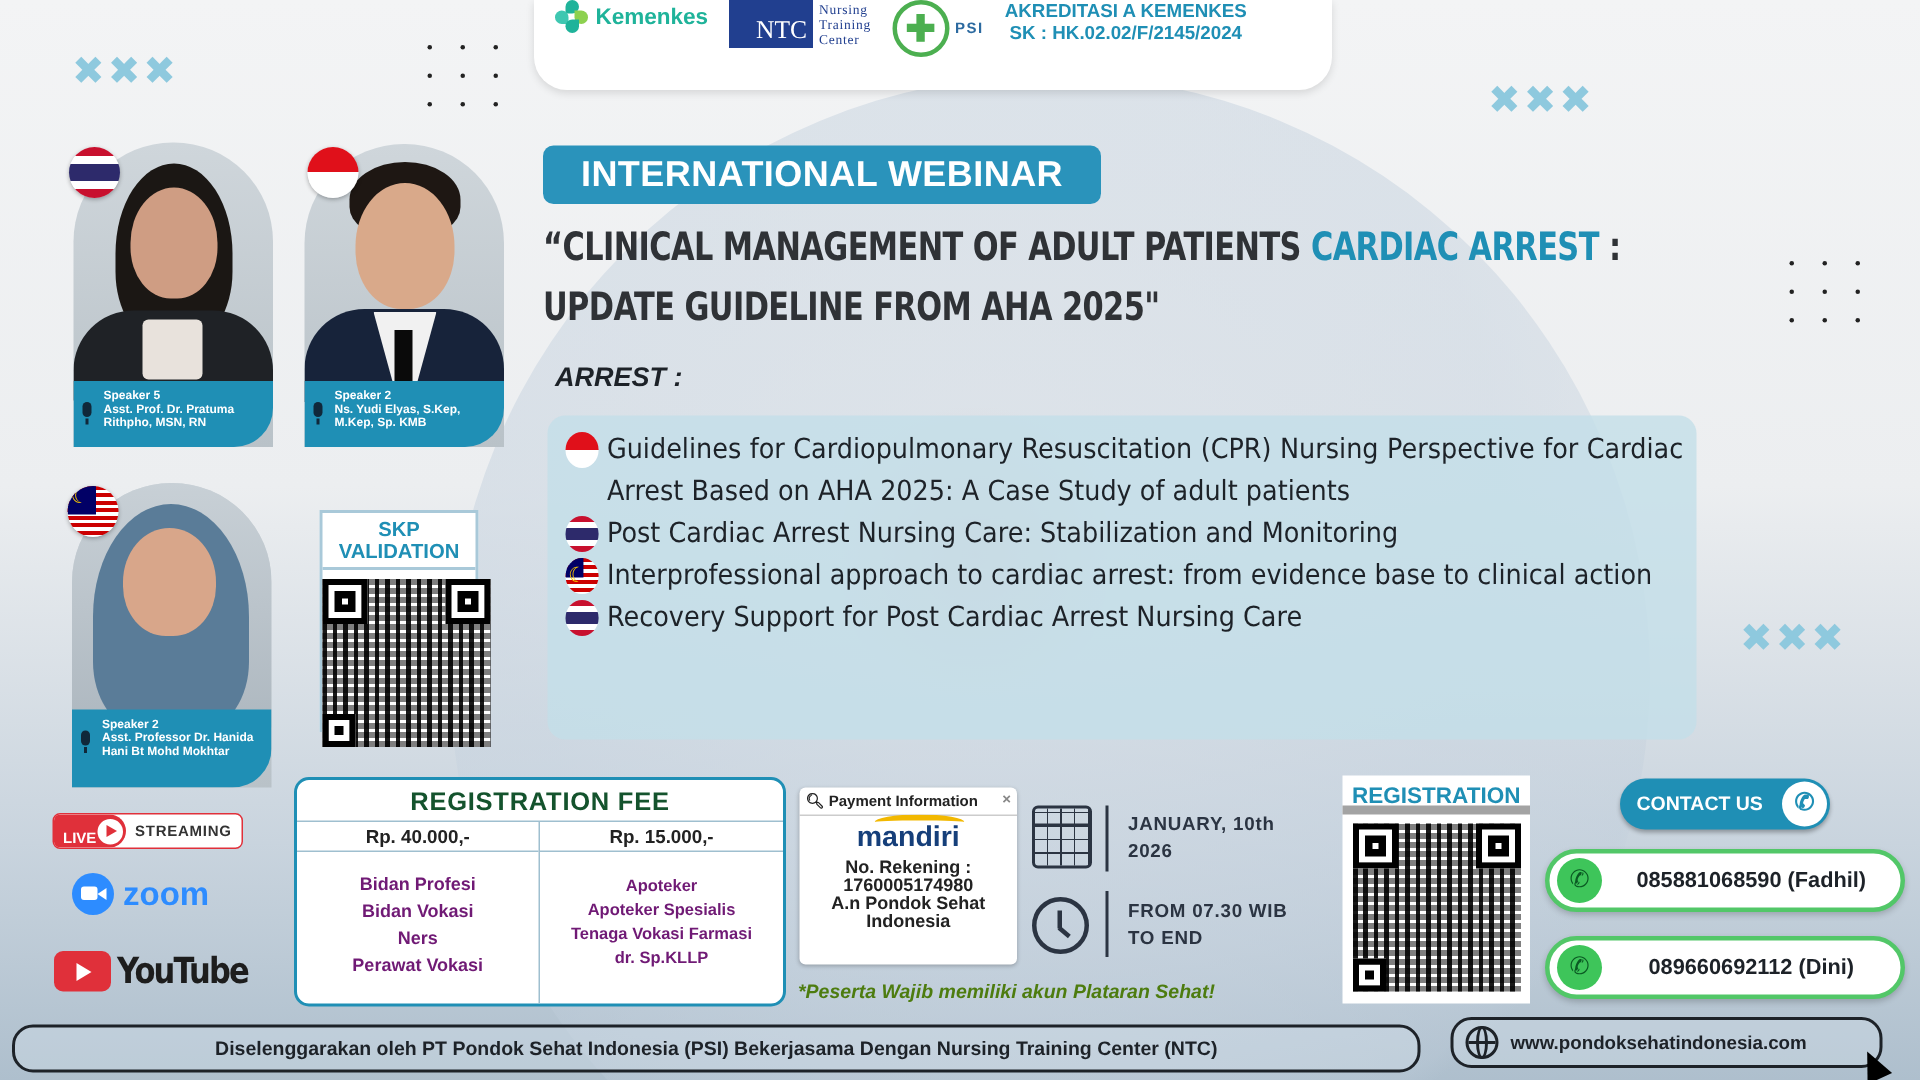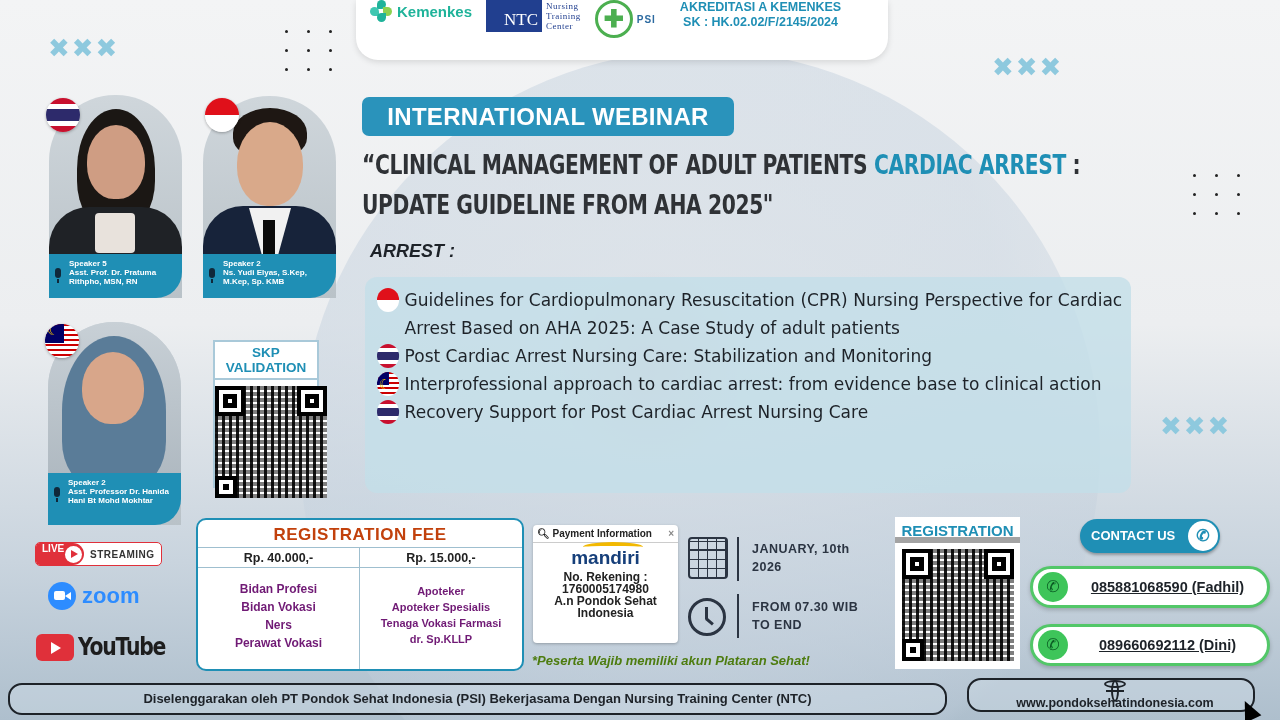--- a/index.html
+++ b/index.html
@@ -44,7 +44,7 @@
   .psi { display: flex; align-items: center; gap: 4px; }
   .psi-circle { width: 38px; height: 38px; border-radius: 50%; border: 3px solid #4caf50; display: flex; align-items: center; justify-content: center; color: #4caf50; font-size: 24px; font-weight: bold; background: #fff; }
   .psi-text { font-size: 10px; color: #2c6aa0; font-weight: bold; letter-spacing: 1px; }
-  .akred { color: #1f8fb5; font-weight: bold; font-size: 12.5px; line-height: 15px; text-align: center; margin-left: 10px; }
+  .akred { color: #1f8fb5; font-weight: bold; font-size: 12.5px; line-height: 15px; text-align: center; }
 
   
   .speaker { position: absolute; width: 133px; border-radius: 66px 66px 0 0; overflow: hidden; background: linear-gradient(180deg,#cfd6db,#b9c2c8); }

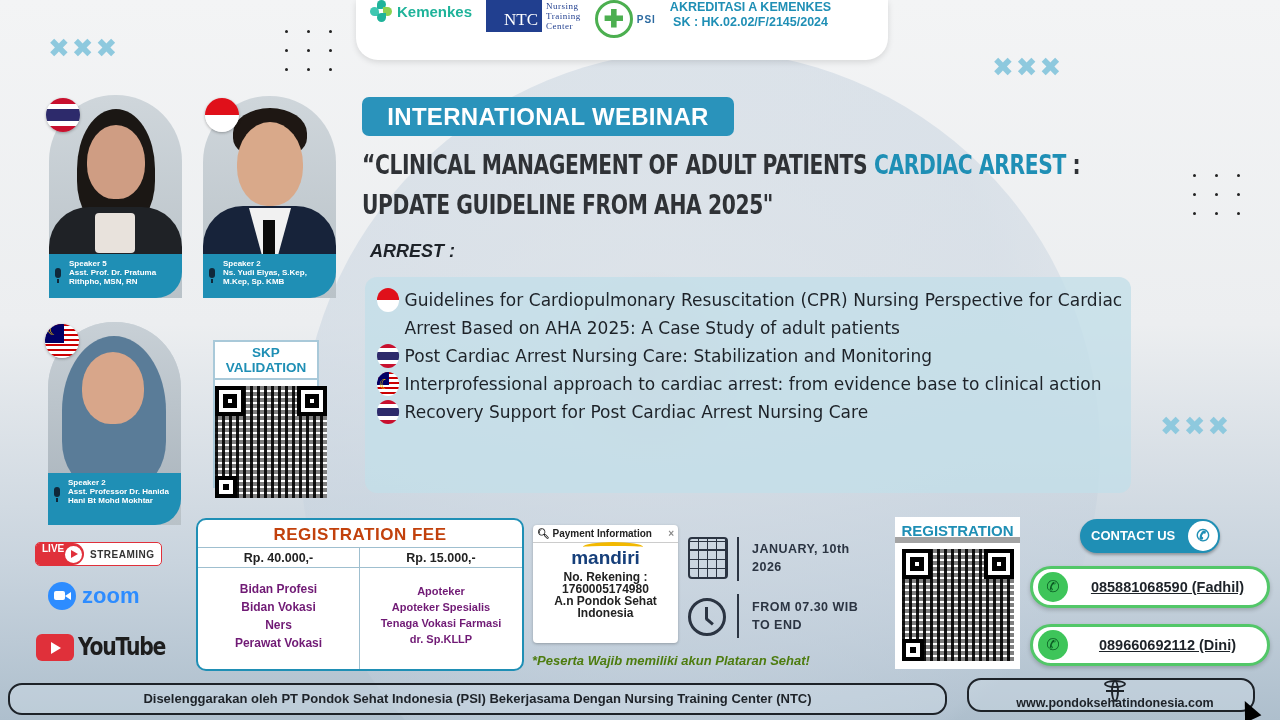--- a/index.html
+++ b/index.html
@@ -95,7 +95,7 @@
 
   
   .fee { position: absolute; left: 196px; top: 518px; width: 328px; height: 153px; background: #fff; border: 2px solid #1f8fb5; border-radius: 10px; overflow: hidden; }
-  .fee-title { color: #c2410c; font-weight: bold; font-size: 17px; text-align: center; height: 27px; line-height: 29px; letter-spacing: 0.5px; }
+  .fee-title { color: #14532d; font-weight: bold; font-size: 17px; text-align: center; height: 27px; line-height: 29px; letter-spacing: 0.5px; }
   .fee-grid { display: grid; grid-template-columns: 1fr 1fr; border-top: 1px solid #9fbfcf; height: 124px; }
   .fee-col { border-right: 1px solid #9fbfcf; }
   .fee-col:last-child { border-right: none; }

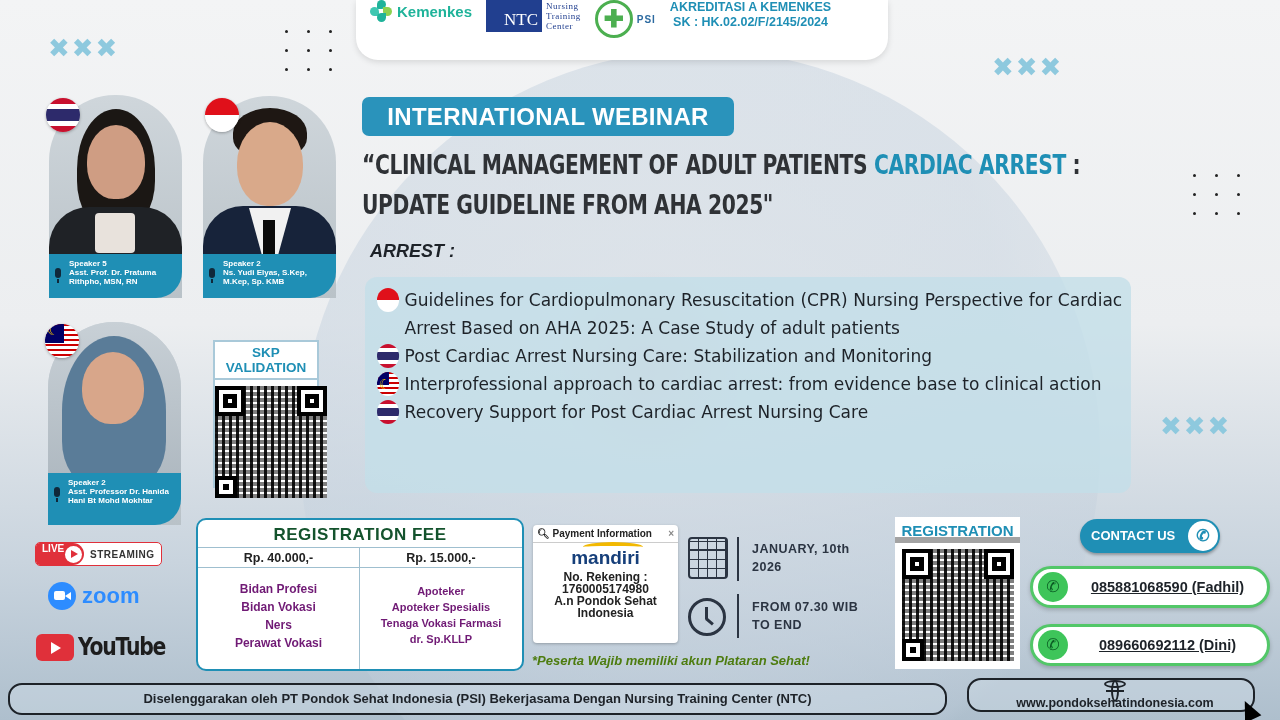--- a/index.html
+++ b/index.html
@@ -139,7 +139,7 @@
 
   
   .live { position: absolute; left: 35px; top: 542px; width: 127px; height: 24px; border-radius: 5px; overflow: hidden; display: flex; border: 1px solid #e0303a; background: #fff; }
-  .live-red { background: #e0303a; color: #fff; font-weight: bold; font-size: 10px; width: 48px; display: flex; align-items: flex-start; justify-content: flex-start; padding-left: 6px; border-radius: 0 12px 12px 0; position: relative; }
+  .live-red { background: #e0303a; color: #fff; font-weight: bold; font-size: 10px; width: 48px; display: flex; align-items: flex-end; justify-content: flex-start; padding-left: 6px; border-radius: 0 12px 12px 0; position: relative; }
   .live-play { position: absolute; right: 2px; top: 3px; width: 17px; height: 17px; border-radius: 50%; background: #fff; }
   .live-play::after { content: ""; position: absolute; left: 6px; top: 4px; border-left: 7px solid #e0303a; border-top: 4.5px solid transparent; border-bottom: 4.5px solid transparent; }
   .live-text { font-weight: bold; font-size: 10px; color: #333; display: flex; align-items: center; padding-left: 6px; letter-spacing: 0.5px; }

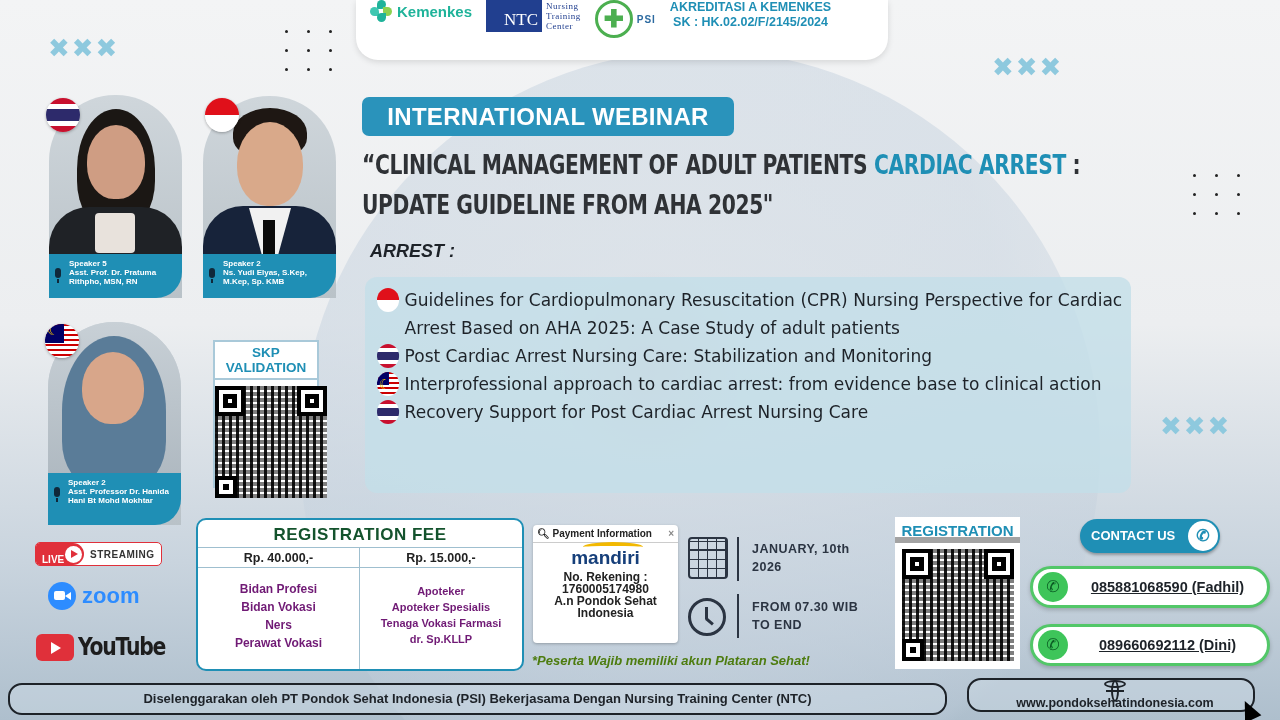--- a/index.html
+++ b/index.html
@@ -135,7 +135,7 @@
   .contact-icon { position: absolute; right: 2px; top: 2px; width: 30px; height: 30px; border-radius: 50%; background: #fff; color: #1f8fb5; font-size: 16px; line-height: 30px; text-align: center; }
   .phone { position: absolute; left: 1030px; width: 240px; height: 42px; background: #fff; border: 3px solid #52c768; border-radius: 21px; display: flex; align-items: center; box-shadow: 0 2px 4px rgba(0,0,0,0.2); }
   .phone-icon { width: 30px; height: 30px; border-radius: 50%; background: #3ec55a; color: #0a5a23; font-size: 16px; line-height: 30px; text-align: center; margin-left: 5px; }
-  .phone-text { flex: 1; text-align: center; font-weight: bold; font-size: 14.5px; color: #1d2228; text-decoration: underline; }
+  .phone-text { flex: 1; text-align: center; font-weight: bold; font-size: 14.5px; color: #1d2228; }
 
   
   .live { position: absolute; left: 35px; top: 542px; width: 127px; height: 24px; border-radius: 5px; overflow: hidden; display: flex; border: 1px solid #e0303a; background: #fff; }

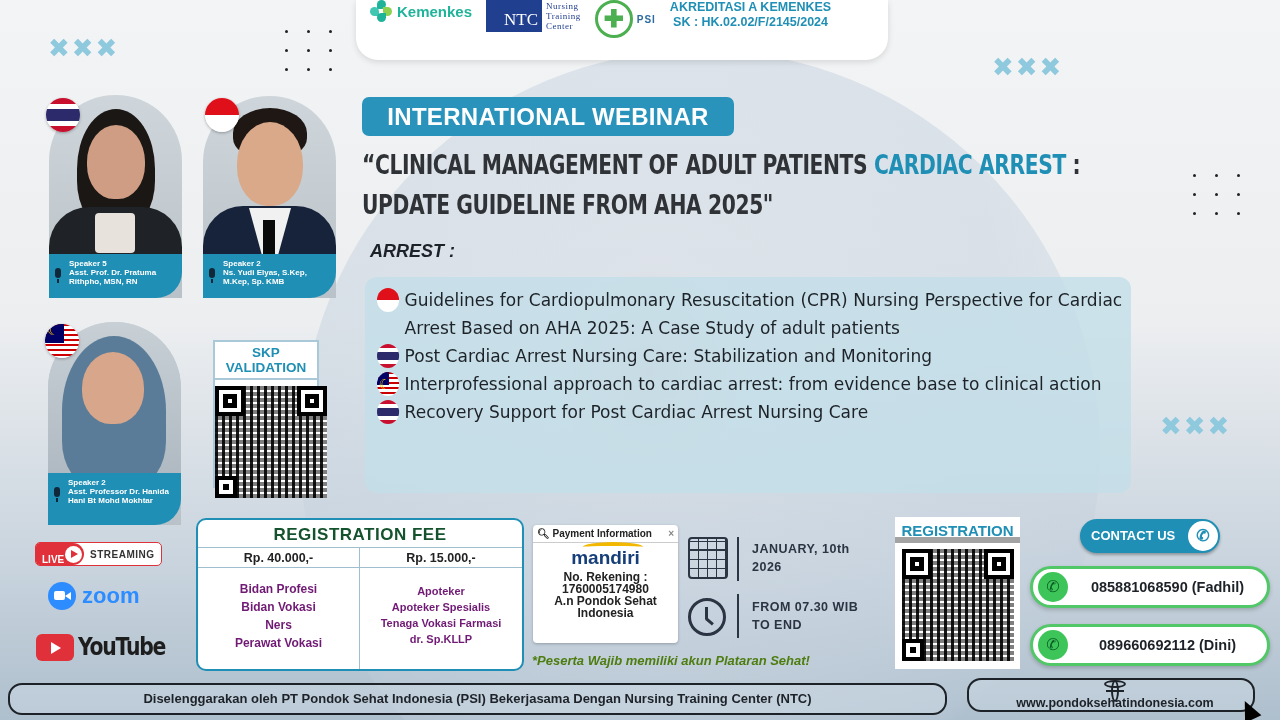--- a/index.html
+++ b/index.html
@@ -154,7 +154,7 @@
 
   
   .footer-left { position: absolute; left: 8px; top: 683px; width: 939px; height: 32px; border: 2px solid #1d2228; border-radius: 14px; font-size: 13px; font-weight: bold; line-height: 28px; text-align: center; color: #1d2228; background: rgba(210,222,232,0.4); }
-  .footer-right { position: absolute; left: 967px; top: 678px; width: 288px; height: 34px; border: 2px solid #1d2228; border-radius: 14px; display: flex; align-items: center; padding-left: 8px; gap: 8px; font-size: 12.5px; font-weight: bold; color: #1d2228; background: rgba(210,222,232,0.4); flex-direction: column; }
+  .footer-right { position: absolute; left: 967px; top: 678px; width: 288px; height: 34px; border: 2px solid #1d2228; border-radius: 14px; display: flex; align-items: center; padding-left: 8px; gap: 8px; font-size: 12.5px; font-weight: bold; color: #1d2228; background: rgba(210,222,232,0.4); }
   .globe { width: 22px; height: 22px; border: 2px solid #1d2228; border-radius: 50%; position: relative; }
   .globe::before { content: ""; position: absolute; left: 5px; top: -2px; width: 8px; height: 22px; border: 2px solid #1d2228; border-radius: 50%; box-sizing: border-box; }
   .globe::after { content: ""; position: absolute; left: 0; top: 8px; width: 18px; height: 2px; background: #1d2228; }

